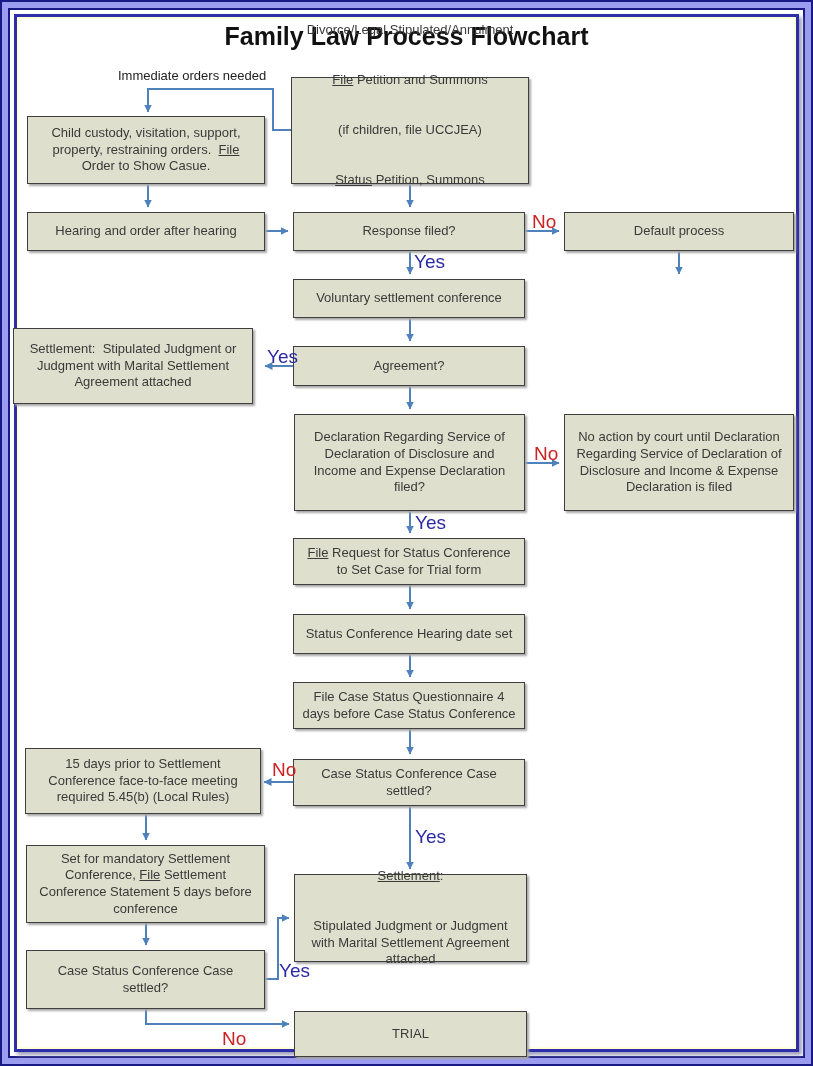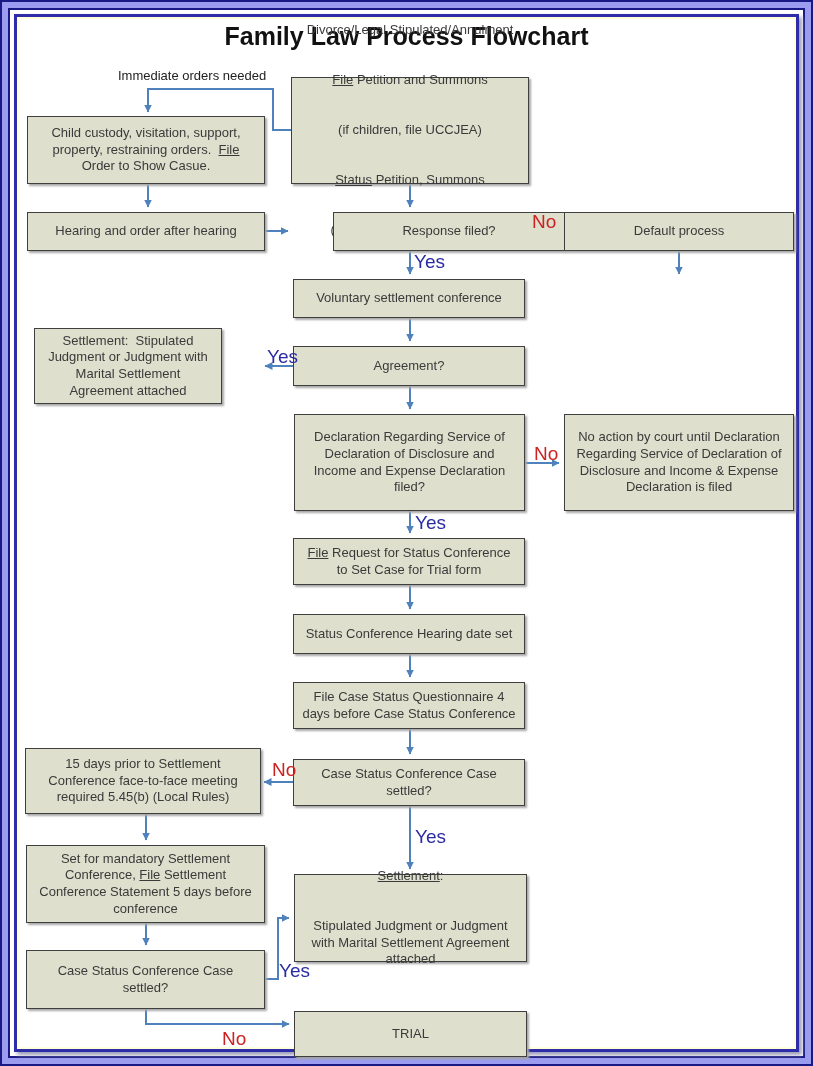--- a/index.html
+++ b/index.html
@@ -83,7 +83,7 @@
       <div class="bt">Hearing and order after hearing</div>
     </div>
 
-    <div class="box" style="left:291px;top:210px;width:232px;height:39px;margin-left:40px;">
+    <div class="box" style="left:291px;top:210px;width:232px;height:39px;">
       <div class="bt">Response filed?</div>
     </div>
 

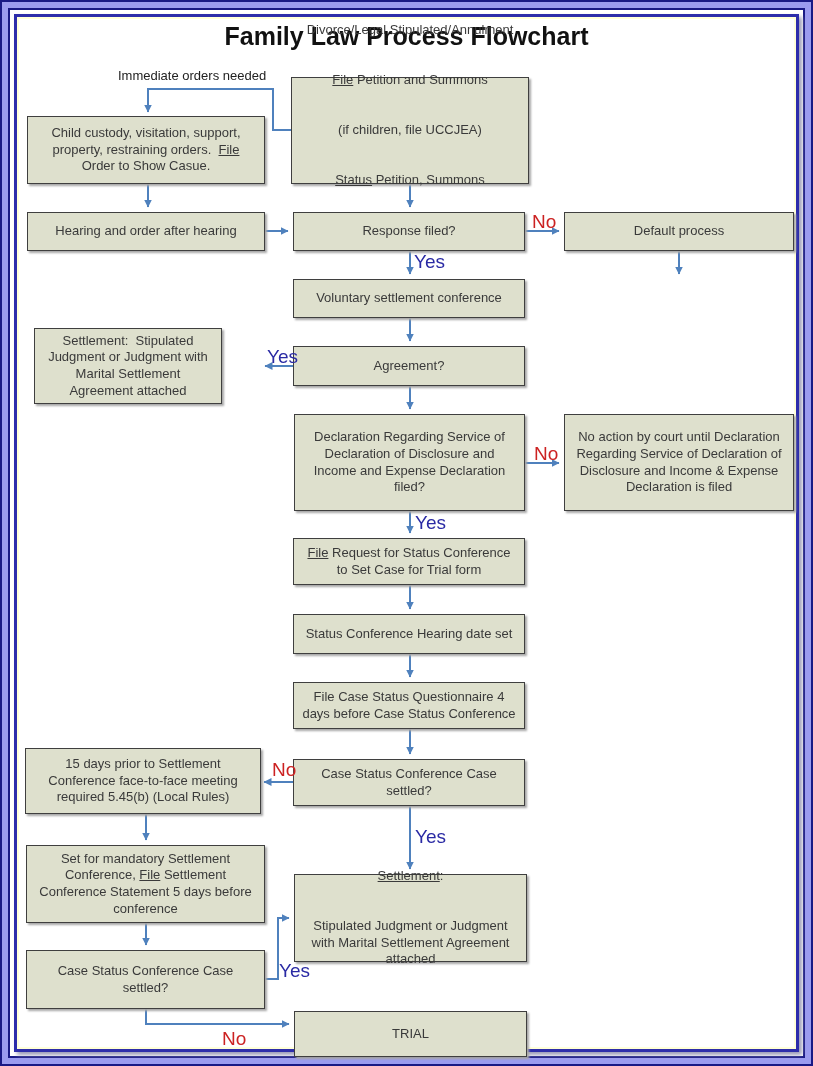--- a/index.html
+++ b/index.html
@@ -96,7 +96,7 @@
     </div>
 
 
-    <div class="box" style="left:32px;top:326px;width:188px;height:76px;">
+    <div class="box" style="left:11px;top:326px;width:240px;height:76px;">
       <div class="bt">Settlement:  Stipulated Judgment or Judgment with Marital Settlement Agreement attached</div>
     </div>
 

